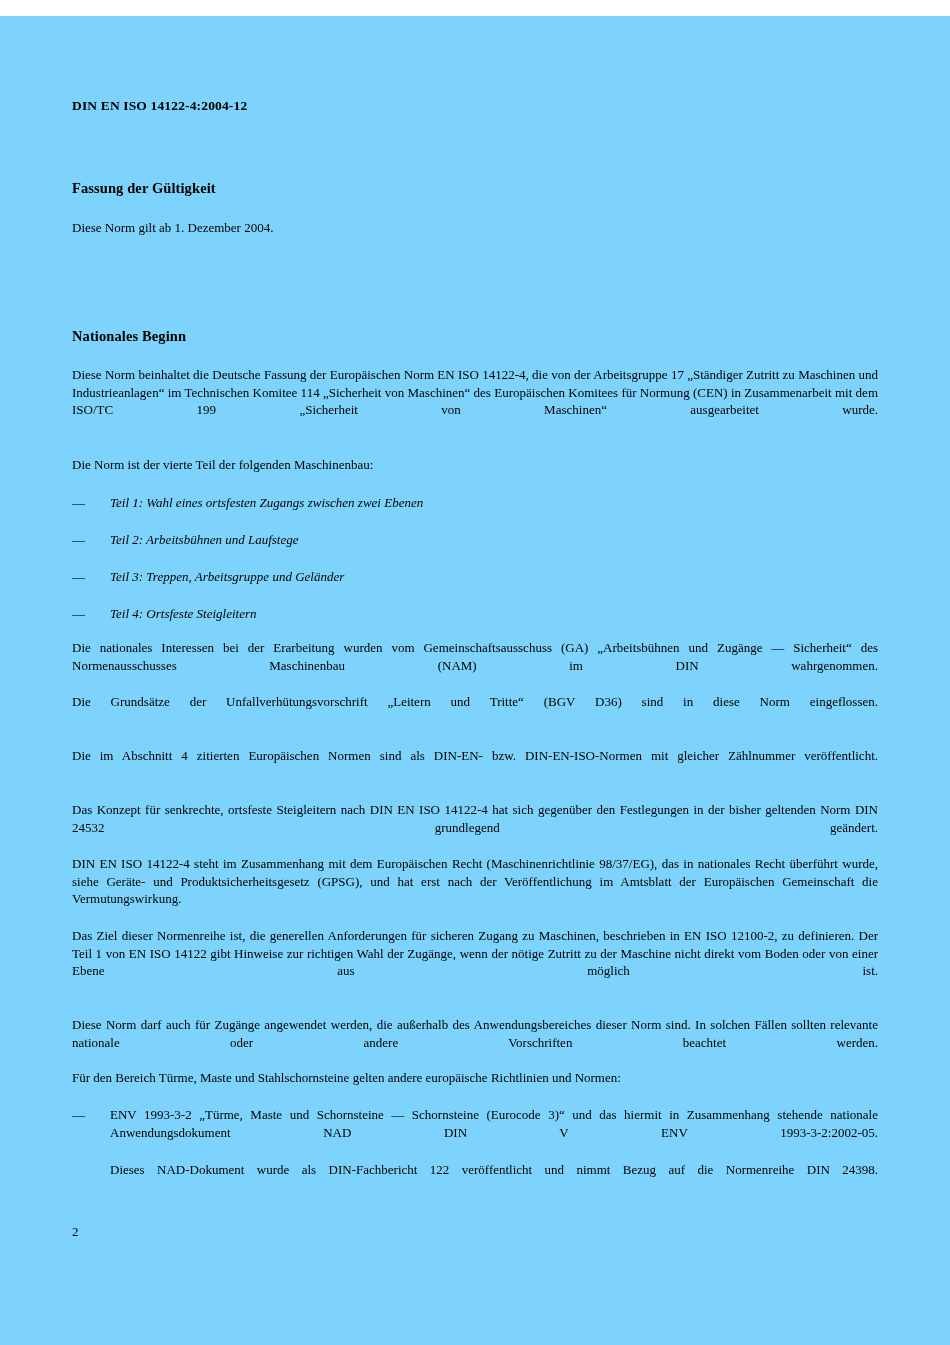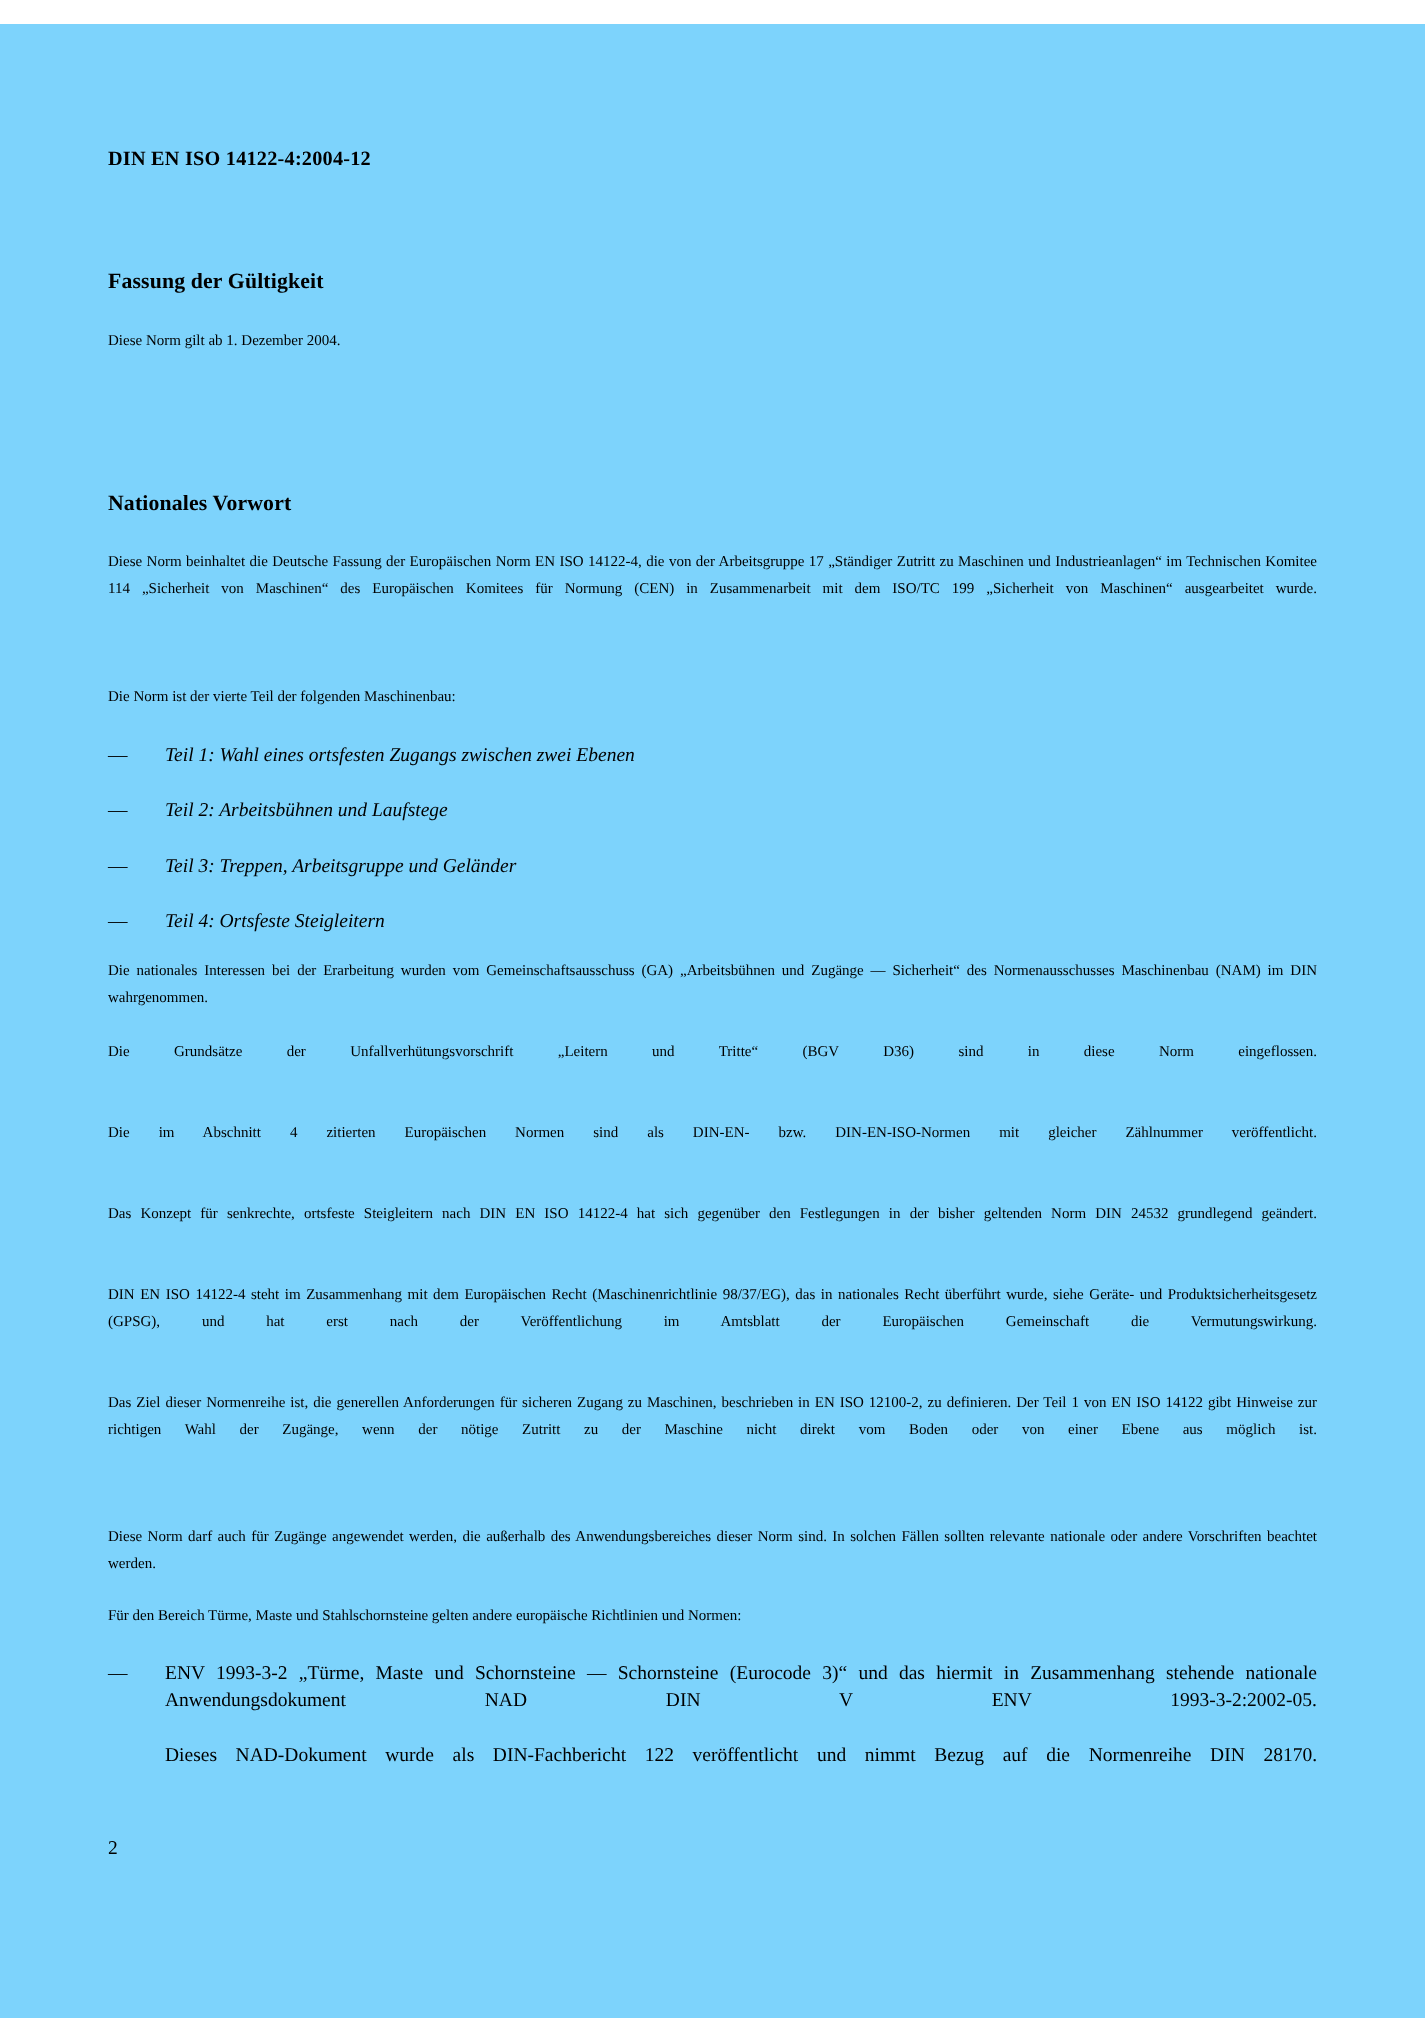--- a/index.html
+++ b/index.html
@@ -54,7 +54,7 @@
     position: absolute;
     left: 0;
     width: 806px;
-    font-size: 10px;
+    font-size: 13px;
     line-height: 17.6px;
     text-align: justify;
     text-justify: inter-word;

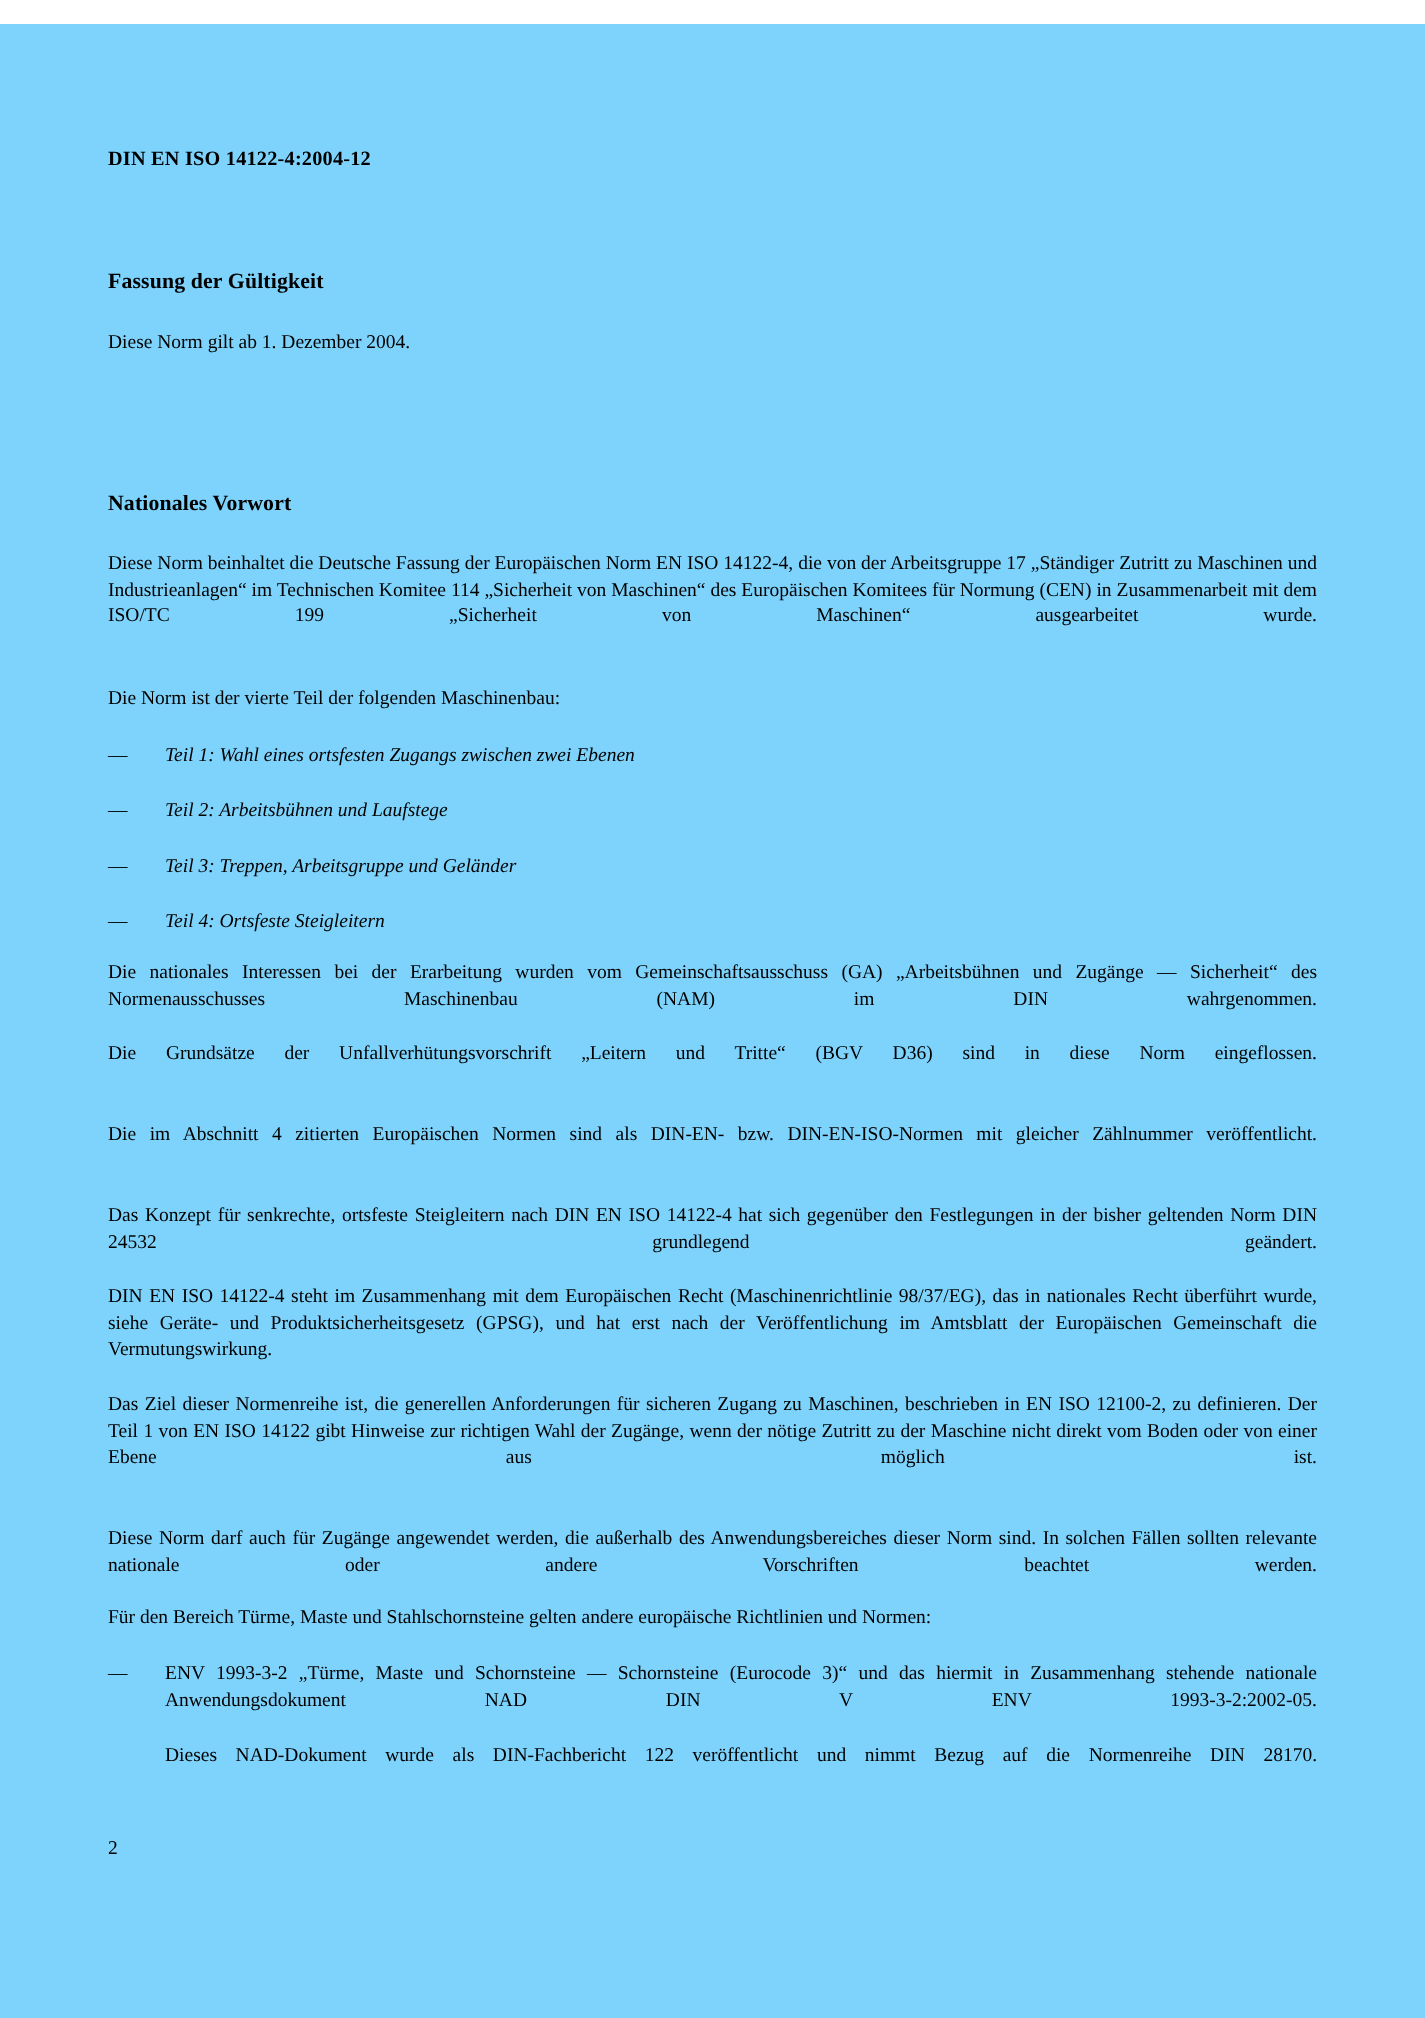--- a/index.html
+++ b/index.html
@@ -137,7 +137,7 @@
 
     <div class="para left-align no-stretch" style="top:203px;">Diese Norm gilt ab 1. Dezember 2004.</div>
 
-    <div class="heading h-foreword">Nationales Vorwort</div>
+    <div class="heading h-foreword">Nationales Beginn</div>
 
     <div class="para" style="top:350px;">Diese Norm beinhaltet die Deutsche Fassung der Europäischen Norm EN ISO 14122-4, die von der Arbeitsgruppe 17 „Ständiger Zutritt zu Maschinen und Industrieanlagen“ im Technischen Komitee 114 „Sicherheit von Maschinen“ des Europäischen Komitees für Normung (CEN) in Zusammenarbeit mit dem ISO/TC 199 „Sicherheit von Maschinen“ ausgearbeitet wurde.</div>
 

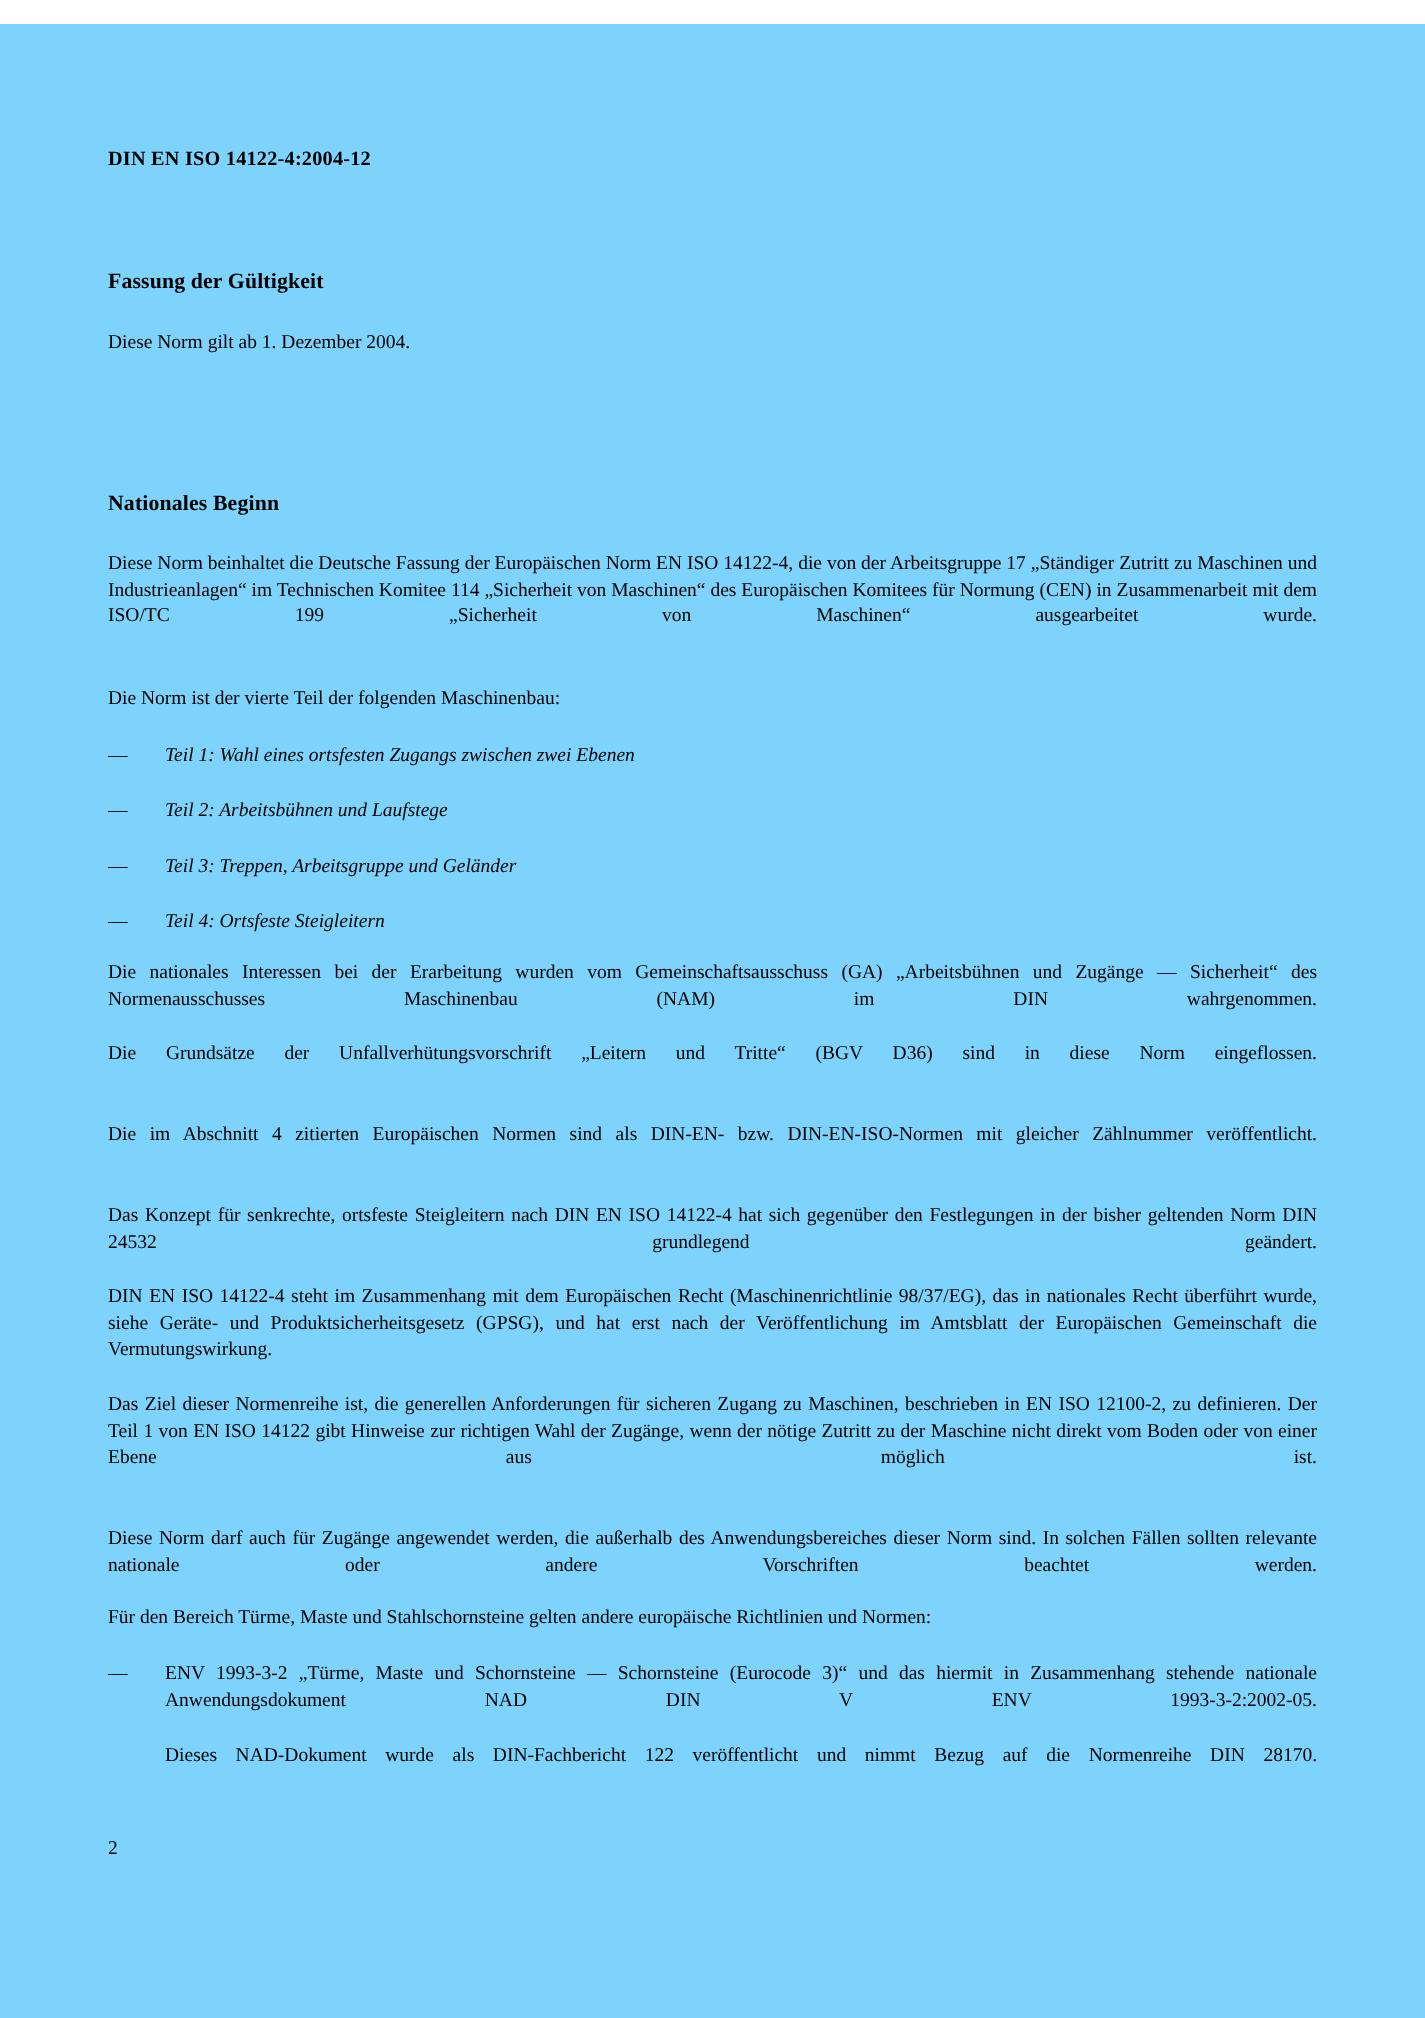--- a/index.html
+++ b/index.html
@@ -184,7 +184,7 @@
       <span class="dash-text upright">ENV 1993-3-2 „Türme, Maste und Schornsteine — Schornsteine (Eurocode 3)“ und das hiermit in Zusammenhang stehende nationale Anwendungsdokument NAD DIN V ENV 1993-3-2:2002-05.</span>
     </div>
 
-    <div class="sub-para" style="top:1145px;">Dieses NAD-Dokument wurde als DIN-Fachbericht 122 veröffentlicht und nimmt Bezug auf die Normenreihe DIN 28170.</div>
+    <div class="sub-para" style="top:1145px;">Dieses NAD-Dokument wurde als DIN-Fachbericht 122 veröffentlicht und nimmt Bezug auf die Normenreihe DIN 24398.</div>
 
     <div class="folio">2</div>
 

